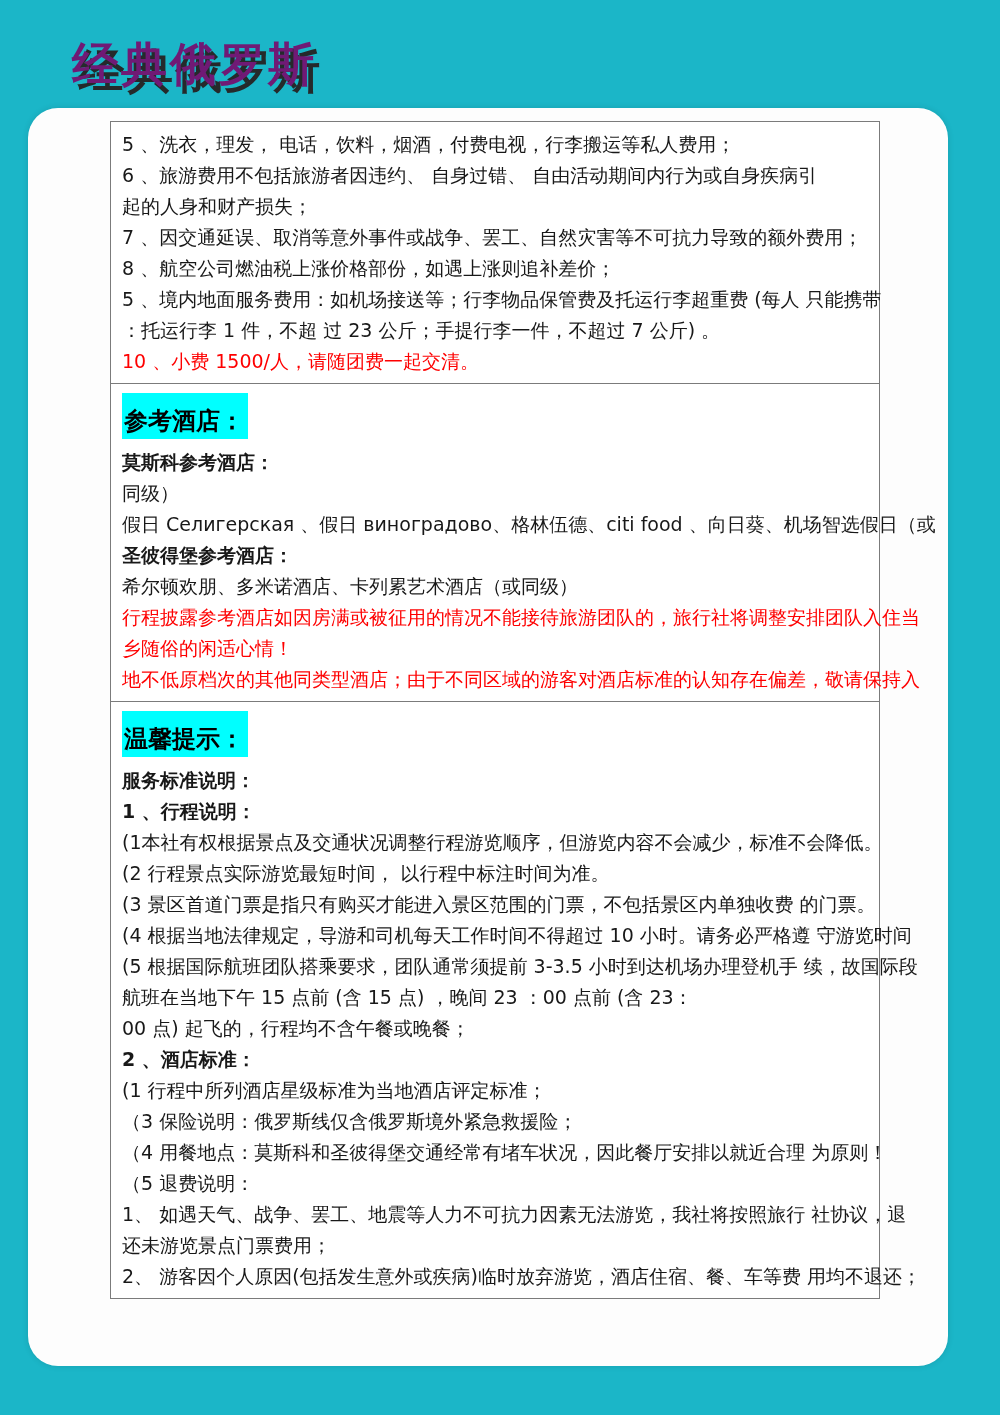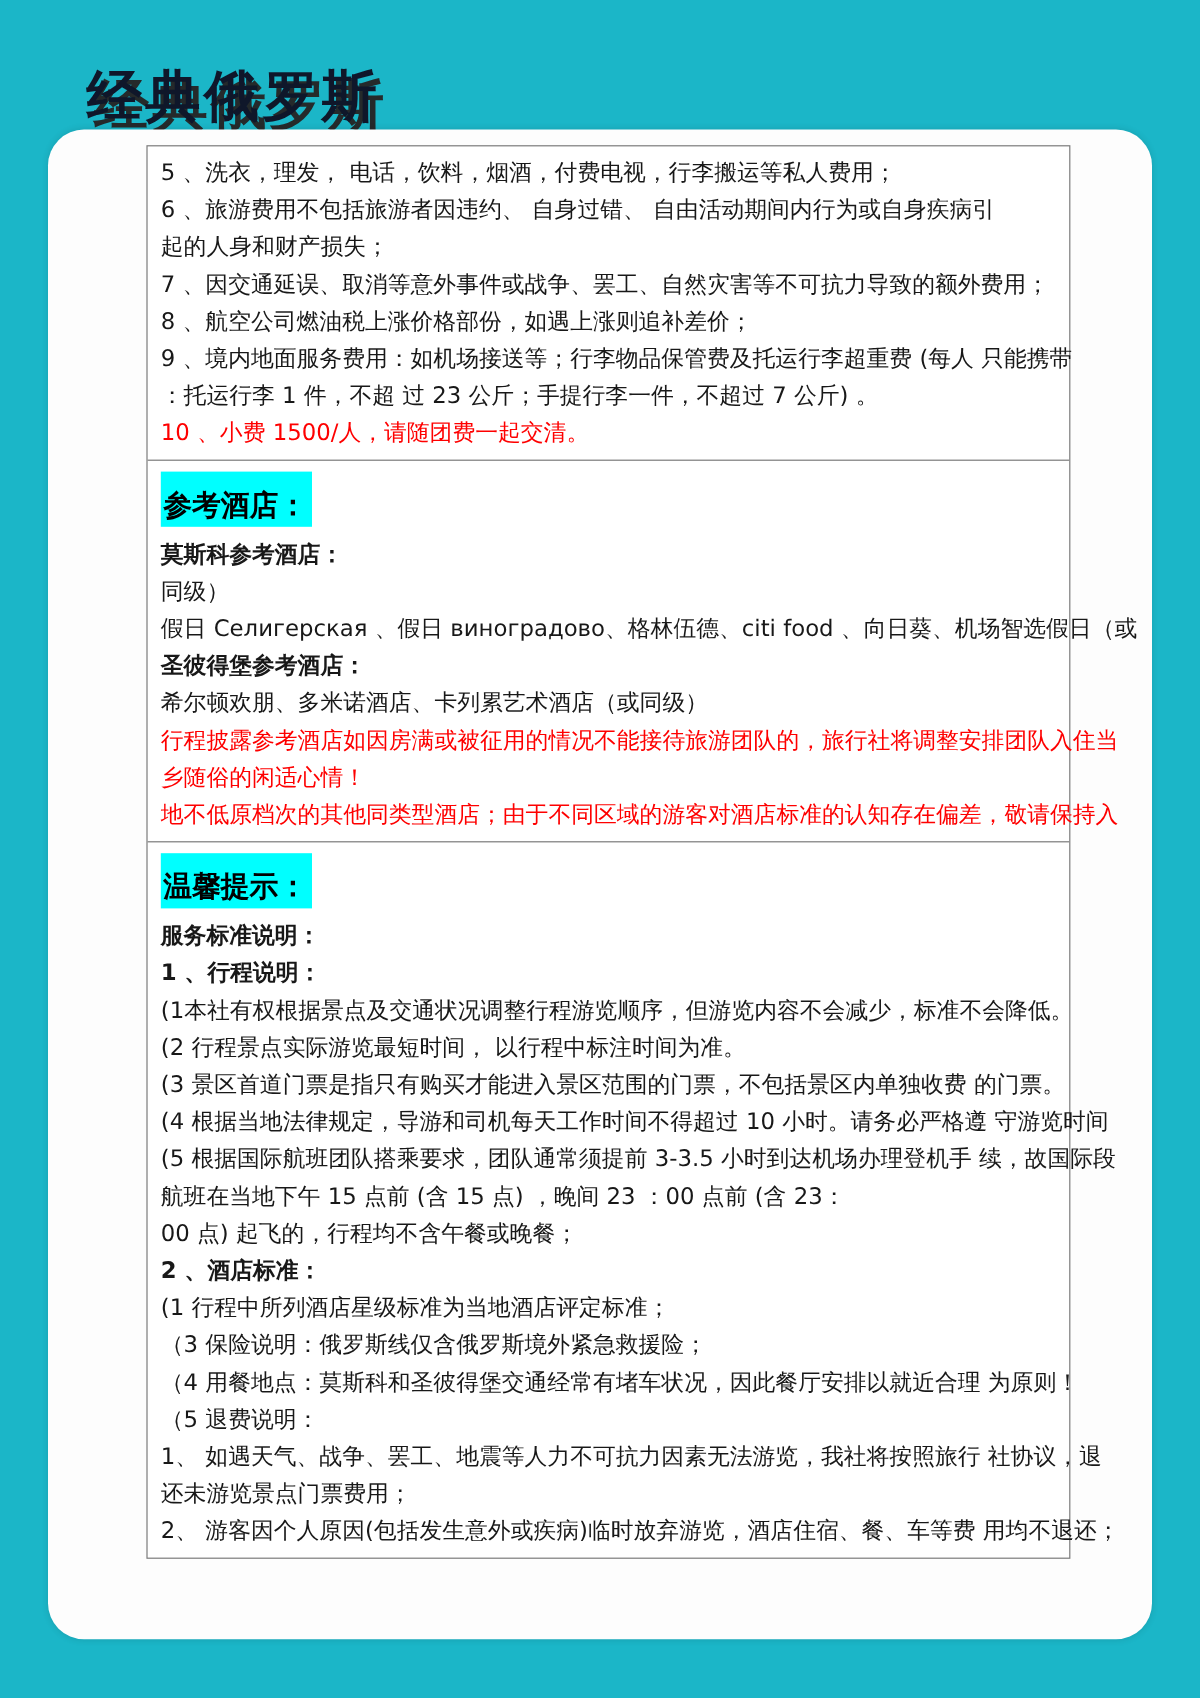--- a/index.html
+++ b/index.html
@@ -13,9 +13,9 @@
   .page { position:absolute; inset:0; }
 
   .page-title {
-    position:absolute; left:72px; top:50px; margin:0;
+    position:absolute; left:72px; top:34px; margin:0;
     font-size:46px; font-weight:bold; letter-spacing:3px;
-    color:#0f172a;
+    color:#701a75;
     text-shadow:6px 7px 0 #252a2b;
     white-space:nowrap;
   }

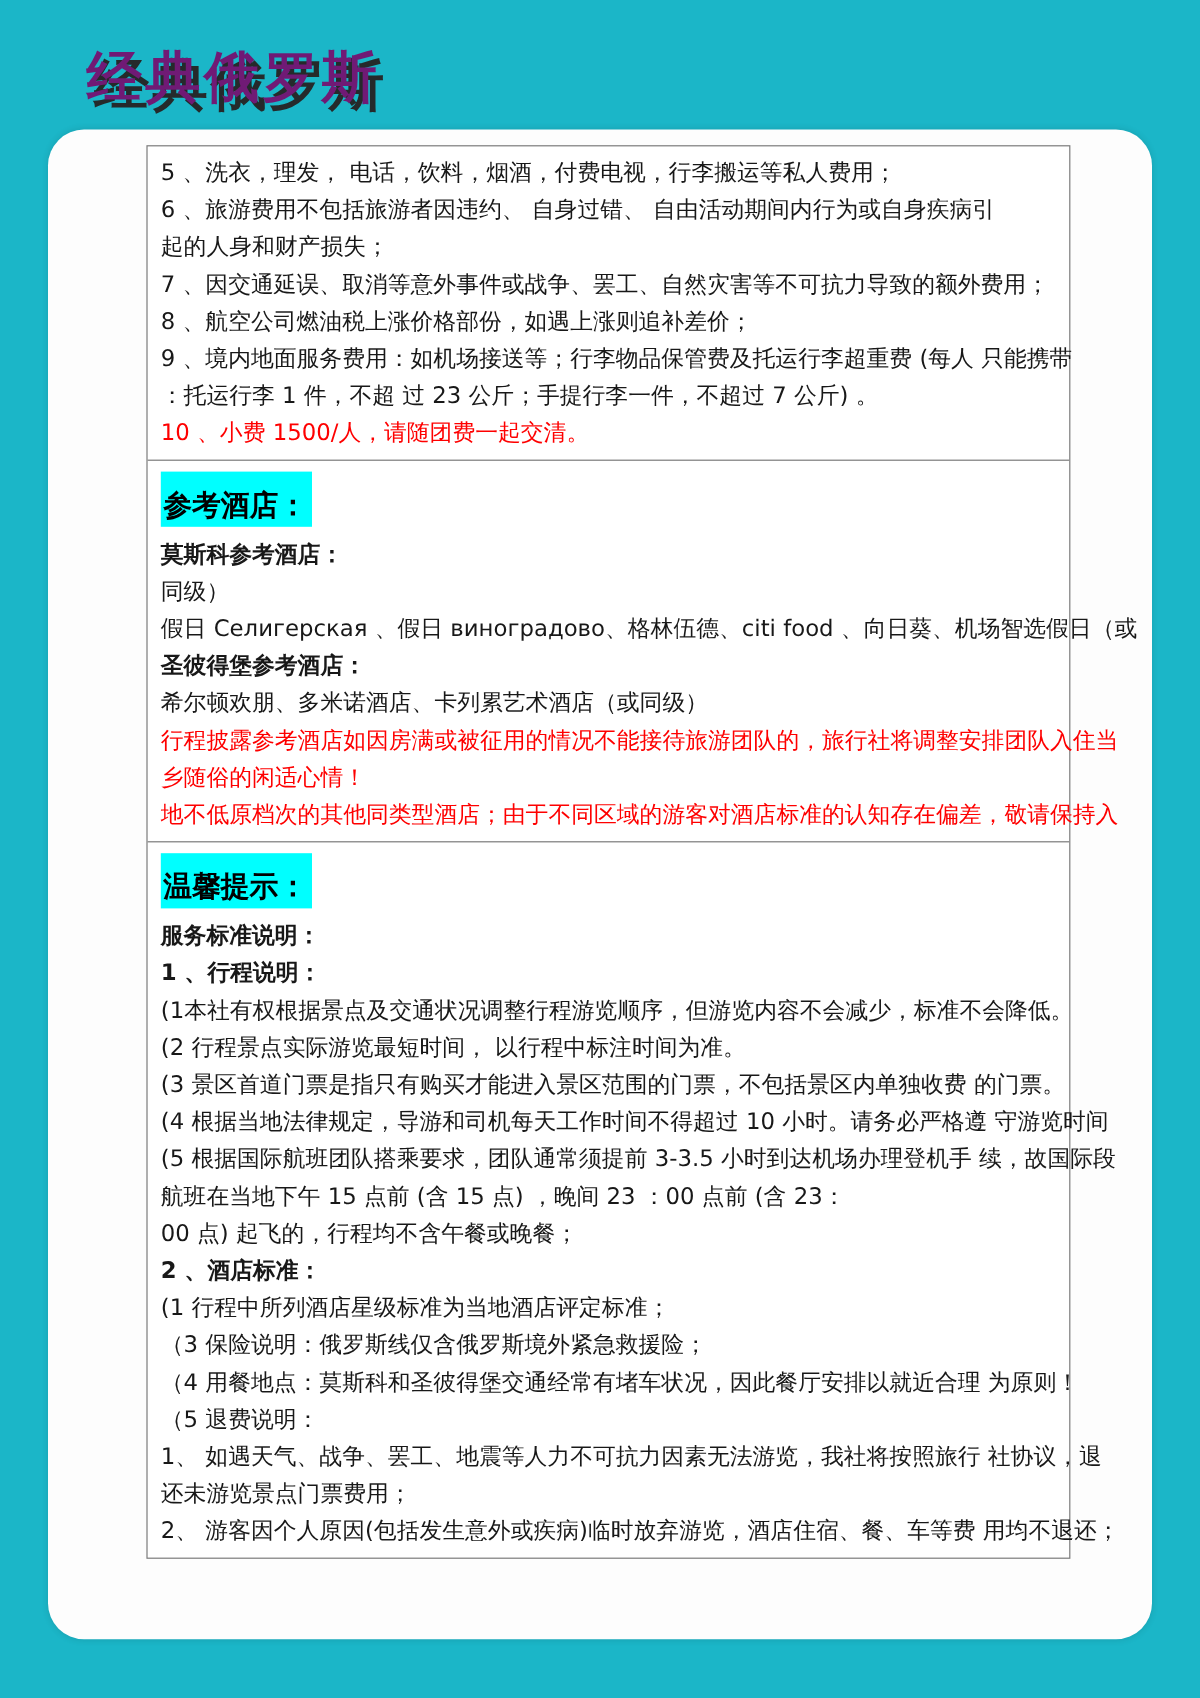--- a/index.html
+++ b/index.html
@@ -21,7 +21,7 @@
   }
 
   .card {
-    position:absolute; left:40px; top:108px;
+    position:absolute; left:28px; top:108px;
     width:920px; height:1258px;
     background:#fdfdfd;
     border-radius:30px;

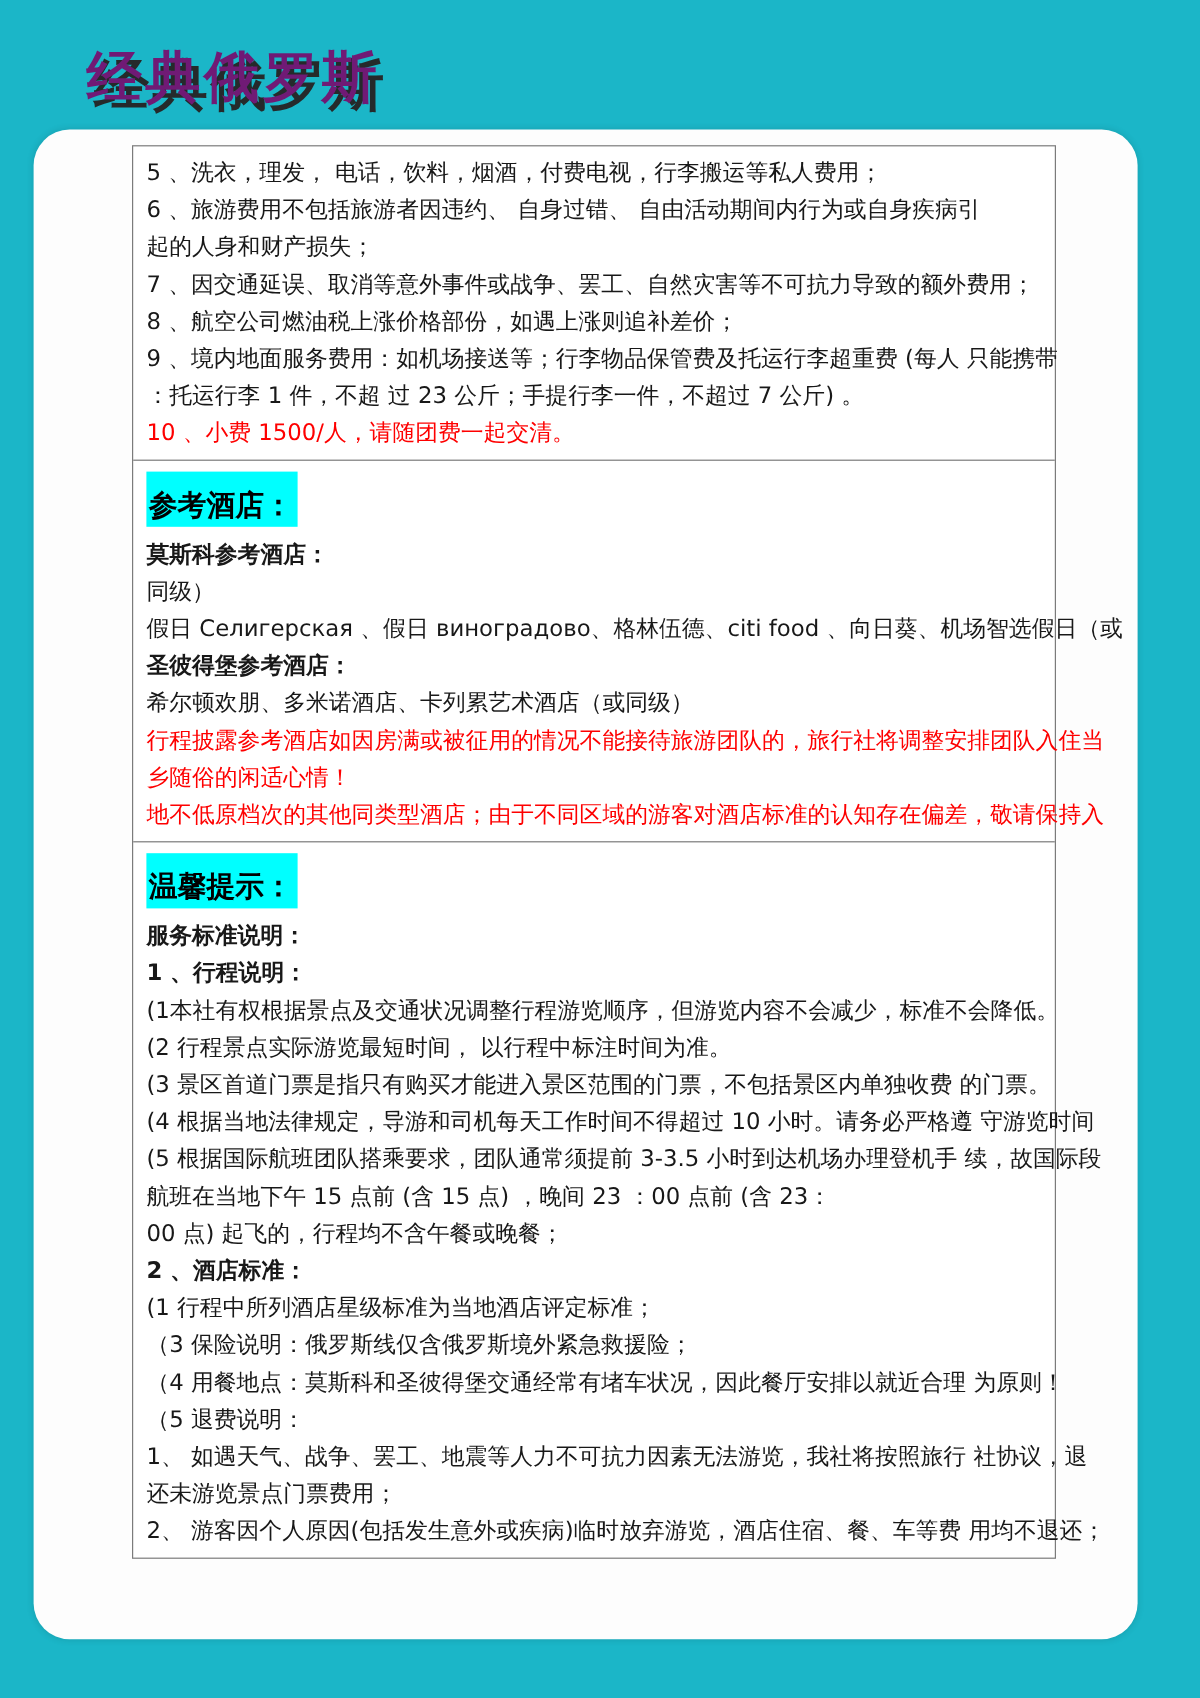--- a/index.html
+++ b/index.html
@@ -72,7 +72,7 @@
         <p class="line">起的人身和财产损失；</p>
         <p class="line">7 、因交通延误、取消等意外事件或战争、罢工、自然灾害等不可抗力导致的额外费用；</p>
         <p class="line">8 、航空公司燃油税上涨价格部份，如遇上涨则追补差价；</p>
-        <p class="line">9 、境内地面服务费用：如机场接送等；行李物品保管费及托运行李超重费 (每人 只能携带</p>
+        <p class="line">5 、境内地面服务费用：如机场接送等；行李物品保管费及托运行李超重费 (每人 只能携带</p>
         <p class="line">：托运行李 1 件，不超 过 23 公斤；手提行李一件，不超过 7 公斤) 。</p>
         <p class="line red">10 、小费 1500/人，请随团费一起交清。</p>
       </section>

